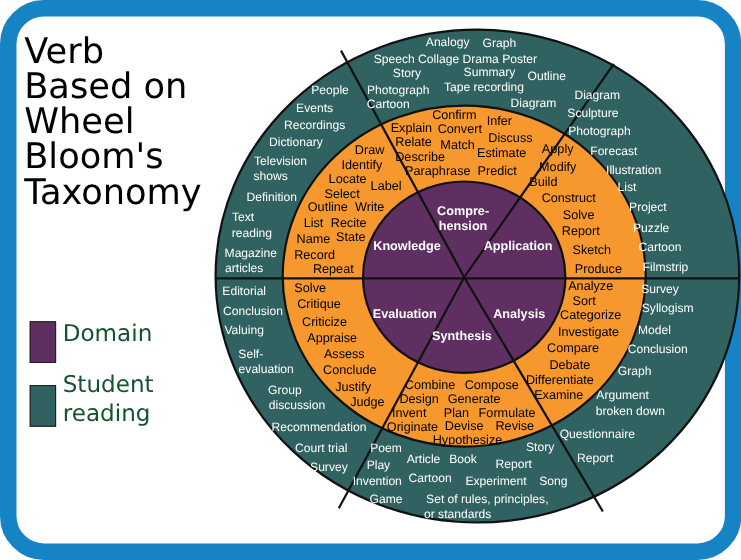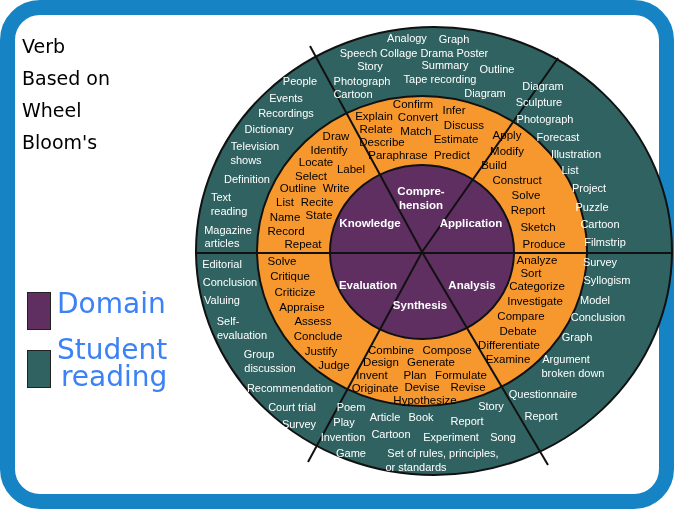--- a/index.html
+++ b/index.html
@@ -5,7 +5,7 @@
   html, body { margin: 0; padding: 0; }
   body { width: 674px; height: 509px; background: #ffffff; position: relative; overflow: hidden; font-family: "Liberation Sans", sans-serif; }
   .frame { position: absolute; left: 0; top: 0; width: 674px; height: 509px; box-sizing: border-box; border: 15px solid #1583c4; border-radius: 40px; background: #fff; }
-  .title { position: absolute; left: 22px; top: 30px; width: 180px; font-family: "DejaVu Sans", sans-serif; font-size: 19px; line-height: 32px; color: #000; }
+  .title { position: absolute; left: 22px; top: 30px; width: 180px; font-family: "DejaVu Sans", sans-serif; font-size: 32px; line-height: 32px; color: #000; }
   .legend { position: absolute; left: 27px; top: 290px; font-family: "DejaVu Sans", sans-serif; font-size: 28px; color: #3b82f6; text-align: right; }
   .legend-item { display: flex; align-items: flex-start; margin-bottom: 6px; }
   .swatch { width: 22px; height: 36px; border: 1px solid #222; margin-right: 6px; flex: none; margin-top: 2px; }

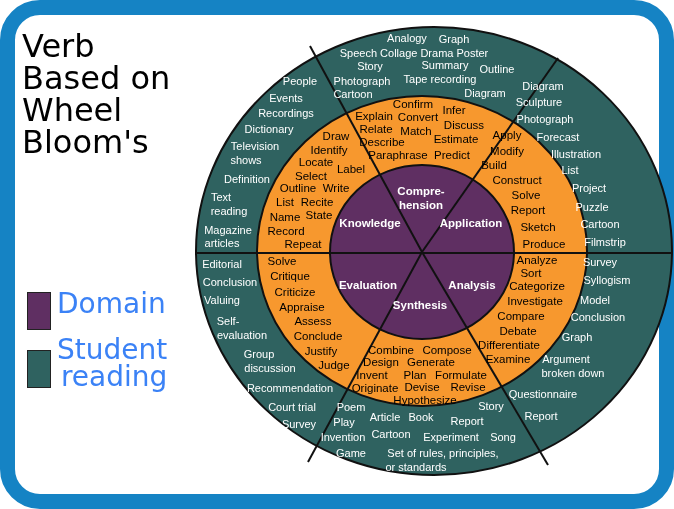--- a/index.html
+++ b/index.html
@@ -26,6 +26,7 @@
   <div>Based on</div>
   <div>Wheel</div>
   <div>Bloom's</div>
+  <div>Taxonomy</div>
 </div>
 
 <div class="legend">

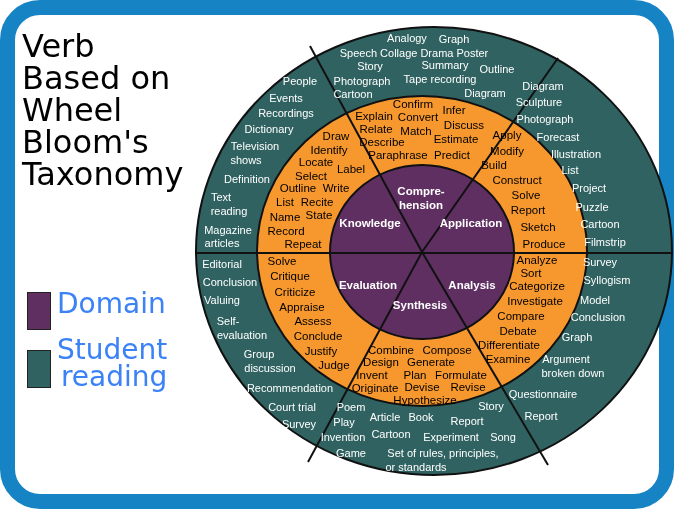--- a/index.html
+++ b/index.html
@@ -6,7 +6,7 @@
   body { width: 674px; height: 509px; background: #ffffff; position: relative; overflow: hidden; font-family: "Liberation Sans", sans-serif; }
   .frame { position: absolute; left: 0; top: 0; width: 674px; height: 509px; box-sizing: border-box; border: 15px solid #1583c4; border-radius: 40px; background: #fff; }
   .title { position: absolute; left: 22px; top: 30px; width: 180px; font-family: "DejaVu Sans", sans-serif; font-size: 32px; line-height: 32px; color: #000; }
-  .legend { position: absolute; left: 27px; top: 290px; font-family: "DejaVu Sans", sans-serif; font-size: 28px; color: #3b82f6; text-align: right; }
+  .legend { position: absolute; left: 27px; top: 290px; font-family: "DejaVu Sans", sans-serif; font-size: 21px; color: #14532d; }
   .legend-item { display: flex; align-items: flex-start; margin-bottom: 6px; }
   .swatch { width: 22px; height: 36px; border: 1px solid #222; margin-right: 6px; flex: none; margin-top: 2px; }
   .legend-label { line-height: 27px; }

